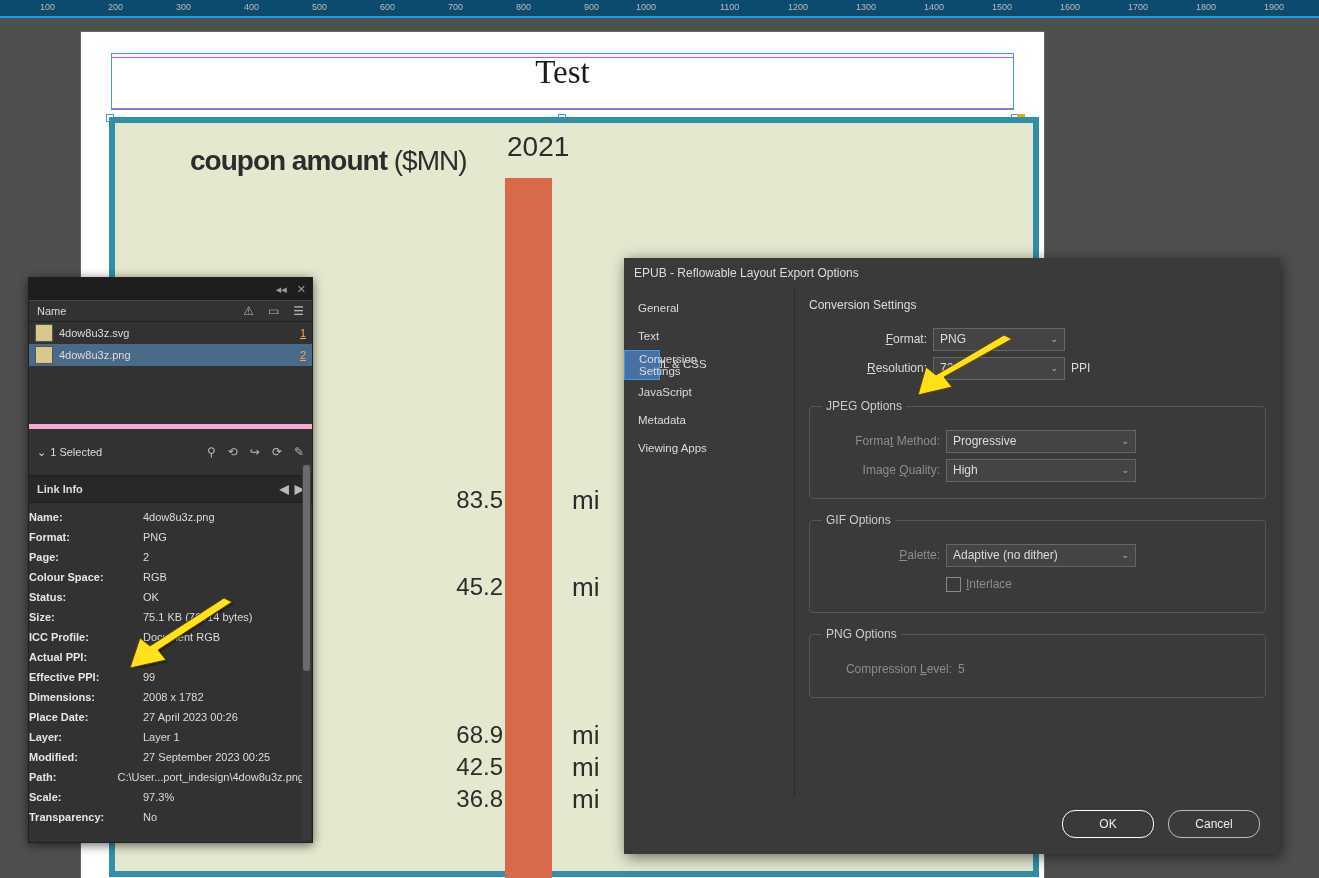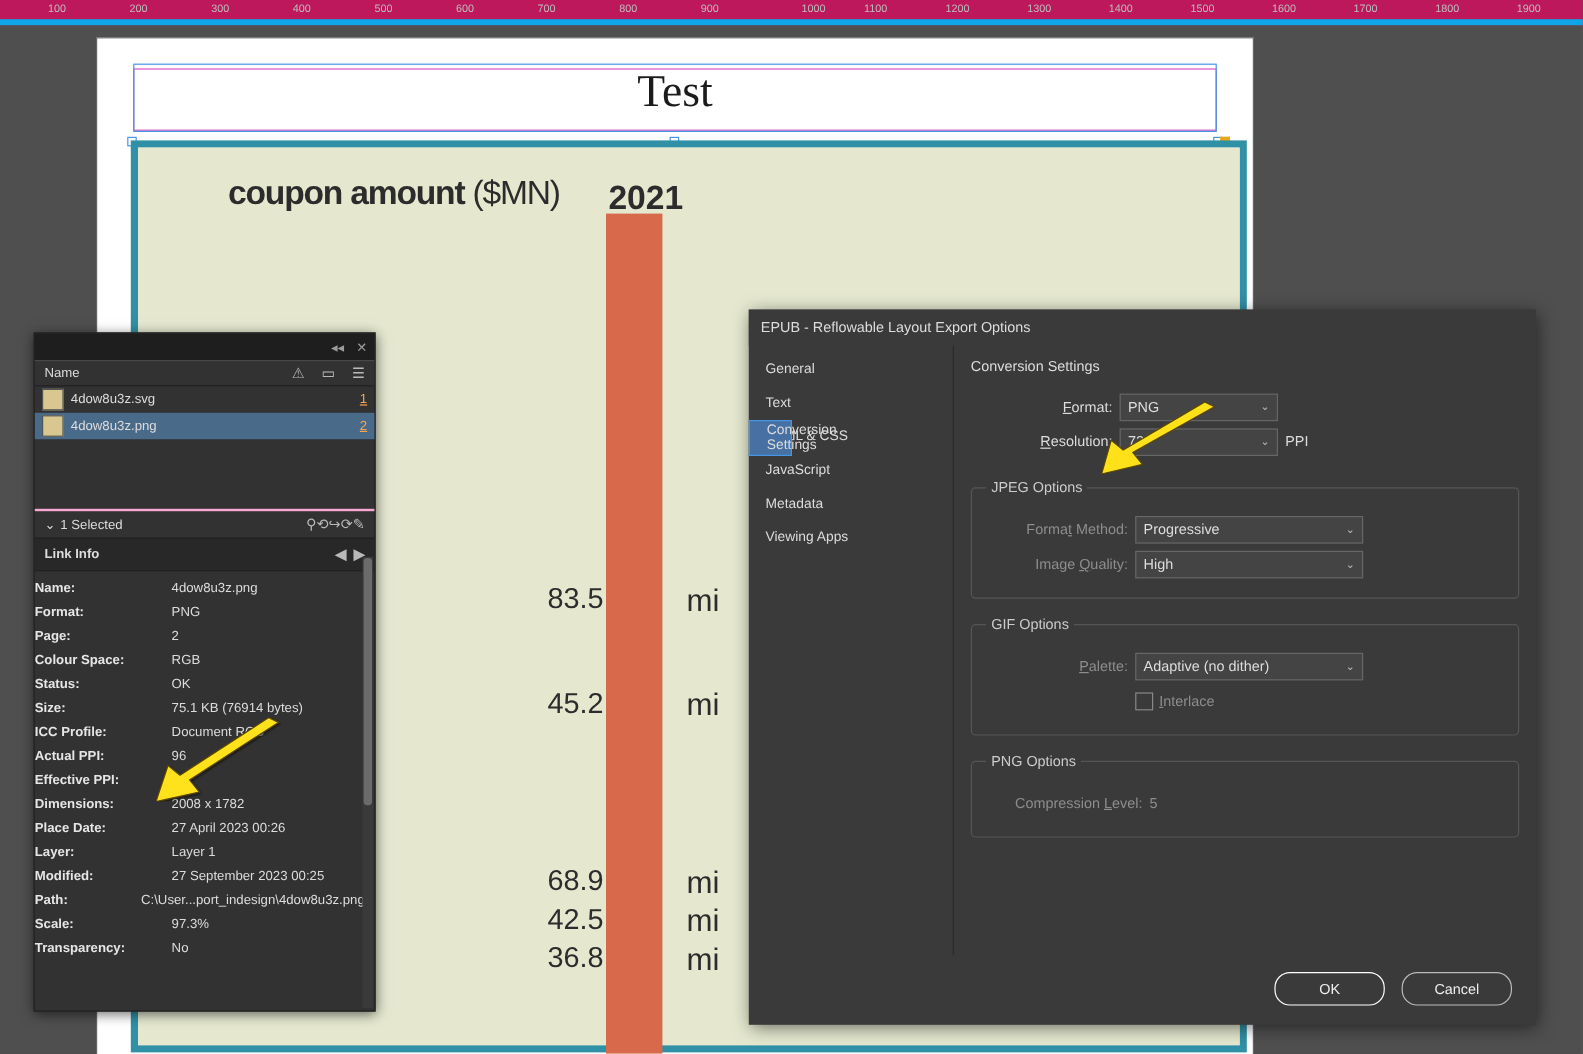--- a/index.html
+++ b/index.html
@@ -4,7 +4,7 @@
 <style>
   html,body{margin:0;padding:0;width:1319px;height:878px;font-family:"Segoe UI",Arial,sans-serif;background:#4f4f4f;overflow:hidden;}
   
-  .ruler{position:absolute;top:0;left:0;height:16px;width:1319px;background:#be185d;border-bottom:5px solid #0ea5e9;font-size:9px;color:#bcbcbc;}
+  .ruler{position:absolute;top:0;left:0;height:16px;width:1319px;background:#0c4a6e;border-bottom:2px solid #0ea5e9;font-size:9px;color:#bcbcbc;}
   .ruler .tick{position:absolute;top:2px;}
   
   .page{position:absolute;top:31px;left:80px;width:963px;height:847px;background:#fff;border:1px solid #666;}

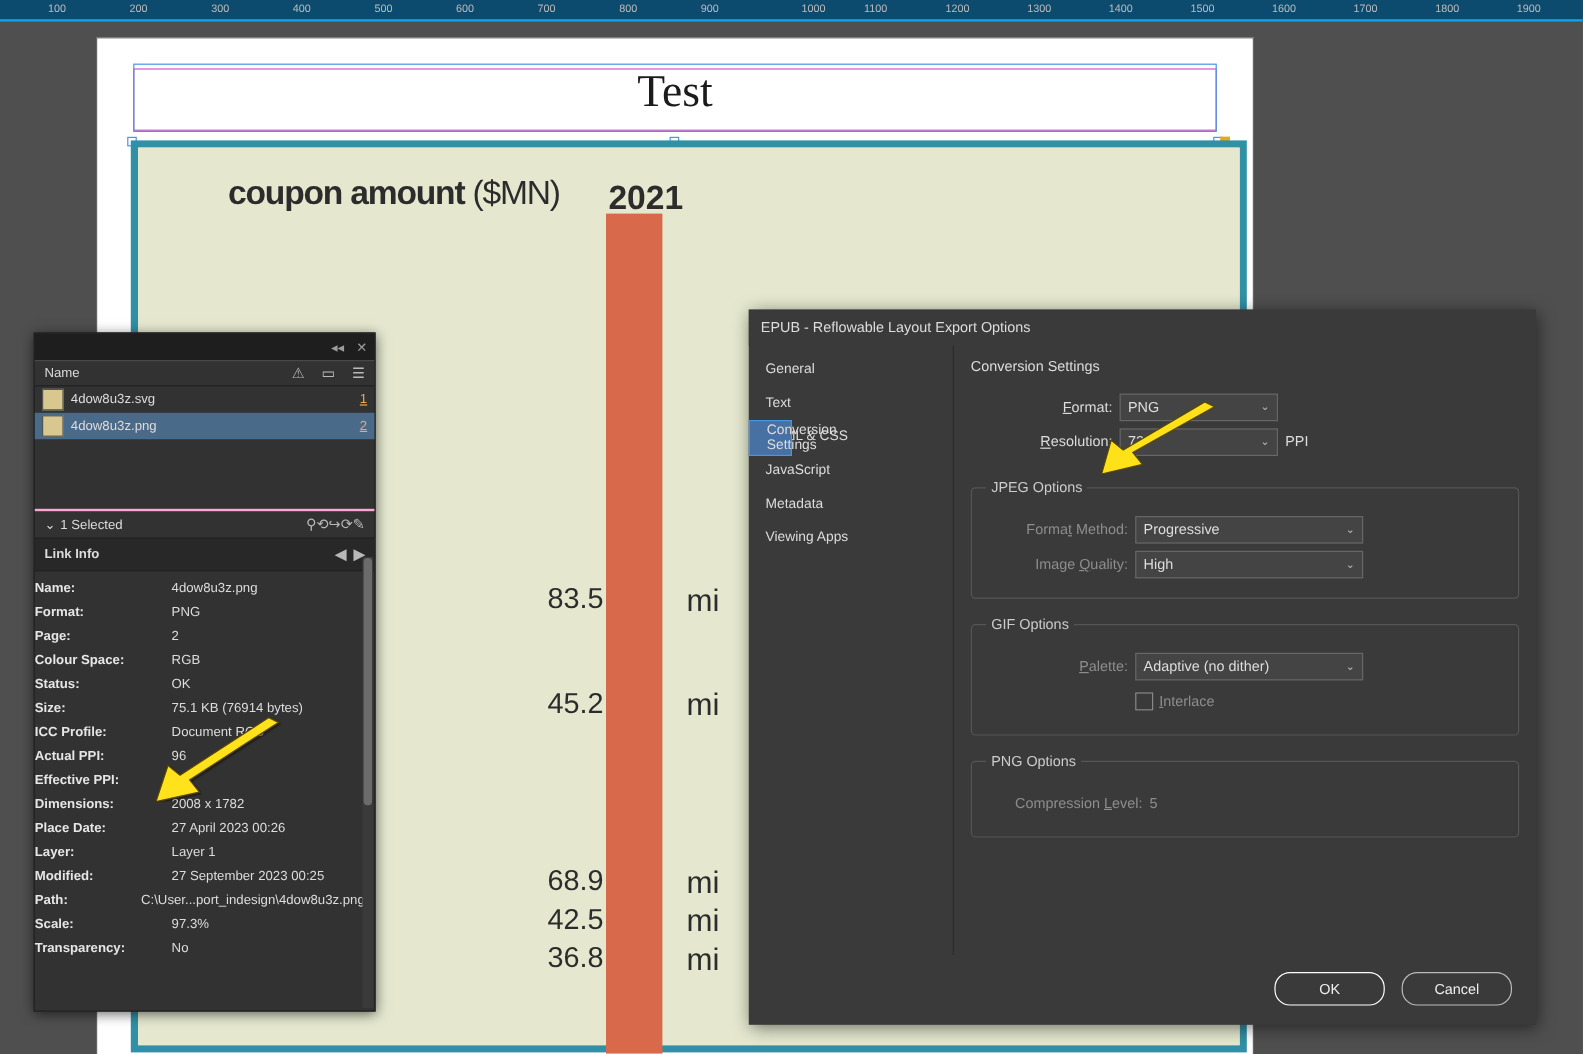--- a/index.html
+++ b/index.html
@@ -81,7 +81,7 @@
   <span class="tick" style="left:448px">700</span>
   <span class="tick" style="left:516px">800</span>
   <span class="tick" style="left:584px">900</span>
-  <span class="tick" style="left:668px">1000</span>
+  <span class="tick" style="left:636px">1000</span>
   <span class="tick" style="left:720px">1100</span>
   <span class="tick" style="left:788px">1200</span>
   <span class="tick" style="left:856px">1300</span>

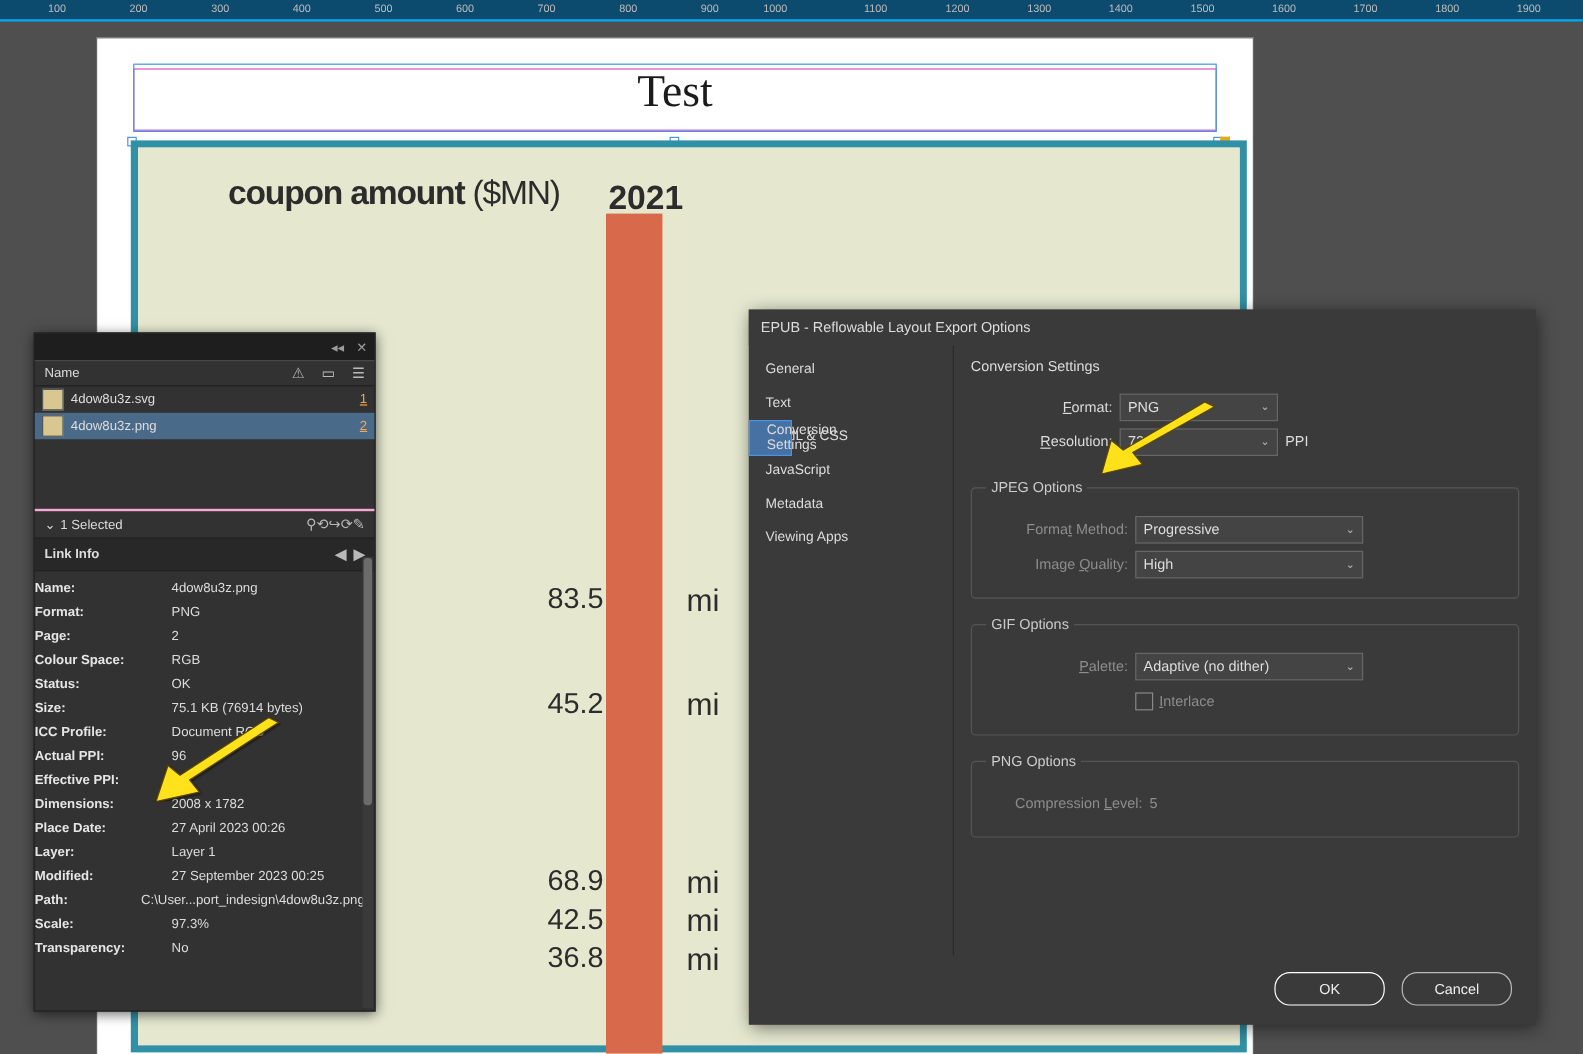--- a/index.html
+++ b/index.html
@@ -9,7 +9,7 @@
   
   .page{position:absolute;top:31px;left:80px;width:963px;height:847px;background:#fff;border:1px solid #666;}
   .page .margin{position:absolute;top:25px;left:30px;right:30px;height:50px;border:1px solid #d852c4;}
-  .page .title{position:absolute;top:21px;left:30px;right:30px;height:55px;text-align:center;font-family:Georgia,serif;font-size:38px;color:#1b1b1b;border:1px solid #4796e6;}
+  .page .title{position:absolute;top:21px;left:30px;right:30px;height:55px;text-align:center;font-family:Georgia,serif;font-size:33px;color:#1b1b1b;border:1px solid #4796e6;}
   .page .image-frame{position:absolute;top:85px;left:28px;width:930px;height:760px;border:6px solid #3090a5;box-sizing:border-box;}
   .page .image-inner{width:100%;height:100%;background:#e5e8cf;position:relative;}
   .page .chart-title{position:absolute;top:22px;left:75px;font-size:28px;font-weight:600;letter-spacing:-1px;color:#2c2c2c;}

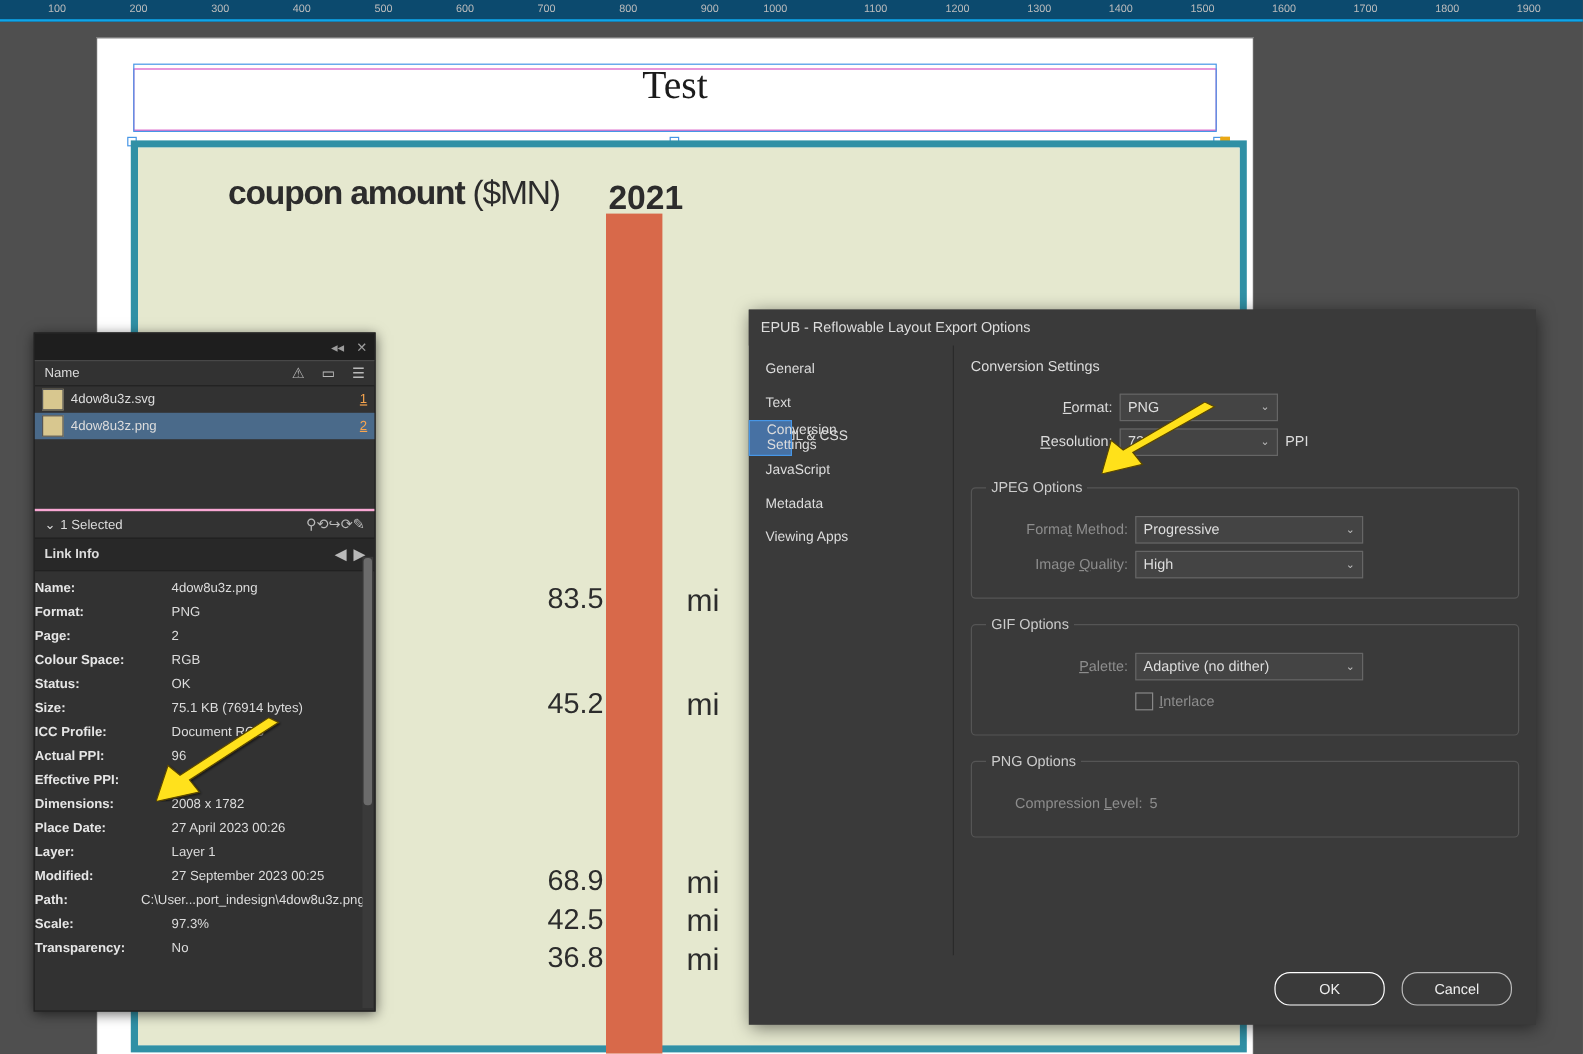--- a/index.html
+++ b/index.html
@@ -14,7 +14,7 @@
   .page .image-inner{width:100%;height:100%;background:#e5e8cf;position:relative;}
   .page .chart-title{position:absolute;top:22px;left:75px;font-size:28px;font-weight:600;letter-spacing:-1px;color:#2c2c2c;}
   .page .chart-title-light{font-weight:400;font-size:28px;}
-  .page .year{position:absolute;top:26px;left:392px;font-size:28px;font-weight:700;color:#2c2c2c;}
+  .page .year{position:absolute;top:8px;left:392px;font-size:28px;font-weight:400;color:#2c2c2c;}
   .page .bar{position:absolute;top:55px;left:390px;width:47px;height:700px;background:#d8694a;}
   .page .val{position:absolute;right:530px;font-size:24px;font-weight:500;color:#2c2c2c;}
   .page .lbltxt{position:absolute;left:457px;font-size:26px;font-weight:500;color:#2c2c2c;}

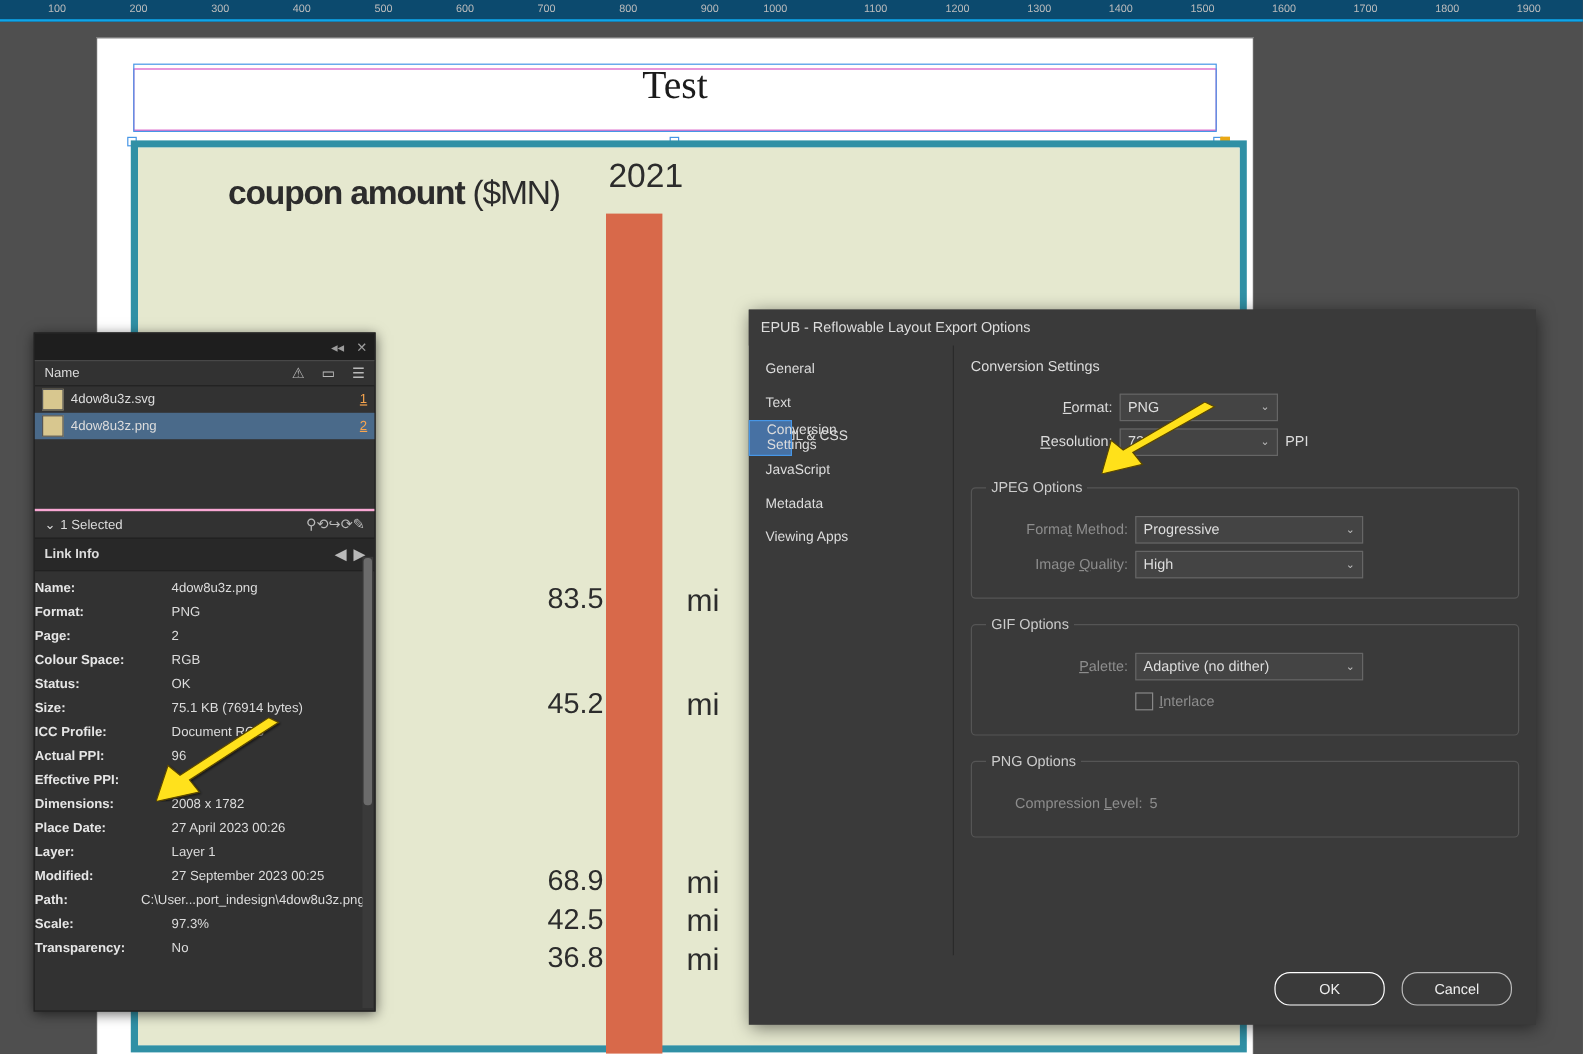--- a/index.html
+++ b/index.html
@@ -30,7 +30,7 @@
   .panel .row.selected{background:#4a6a8a;}
   .panel .thumb{width:16px;height:16px;background:#d8c78f;margin-right:6px;border:1px solid #555;}
   .panel .rownum{color:#f7a54f;text-decoration:underline;margin-left:auto;}
-  .panel .sep{height:22px;border-top:2px solid #f9a8d4;display:flex;align-items:center;padding:0 8px;gap:0;justify-content:flex-end;}
+  .panel .sep{height:22px;border-top:5px solid #f9a8d4;display:flex;align-items:center;padding:12px 8px;gap:12px;justify-content:flex-end;}
   .panel .sep .seltxt{margin-right:auto;}
   .panel .section-head{height:20px;background:#282828;border-top:1px solid #212121;border-bottom:1px solid #212121;padding:3px 8px;font-weight:600;display:flex;align-items:center;justify-content:space-between;}
   .panel .info{padding:4px 8px 4px 0;}

